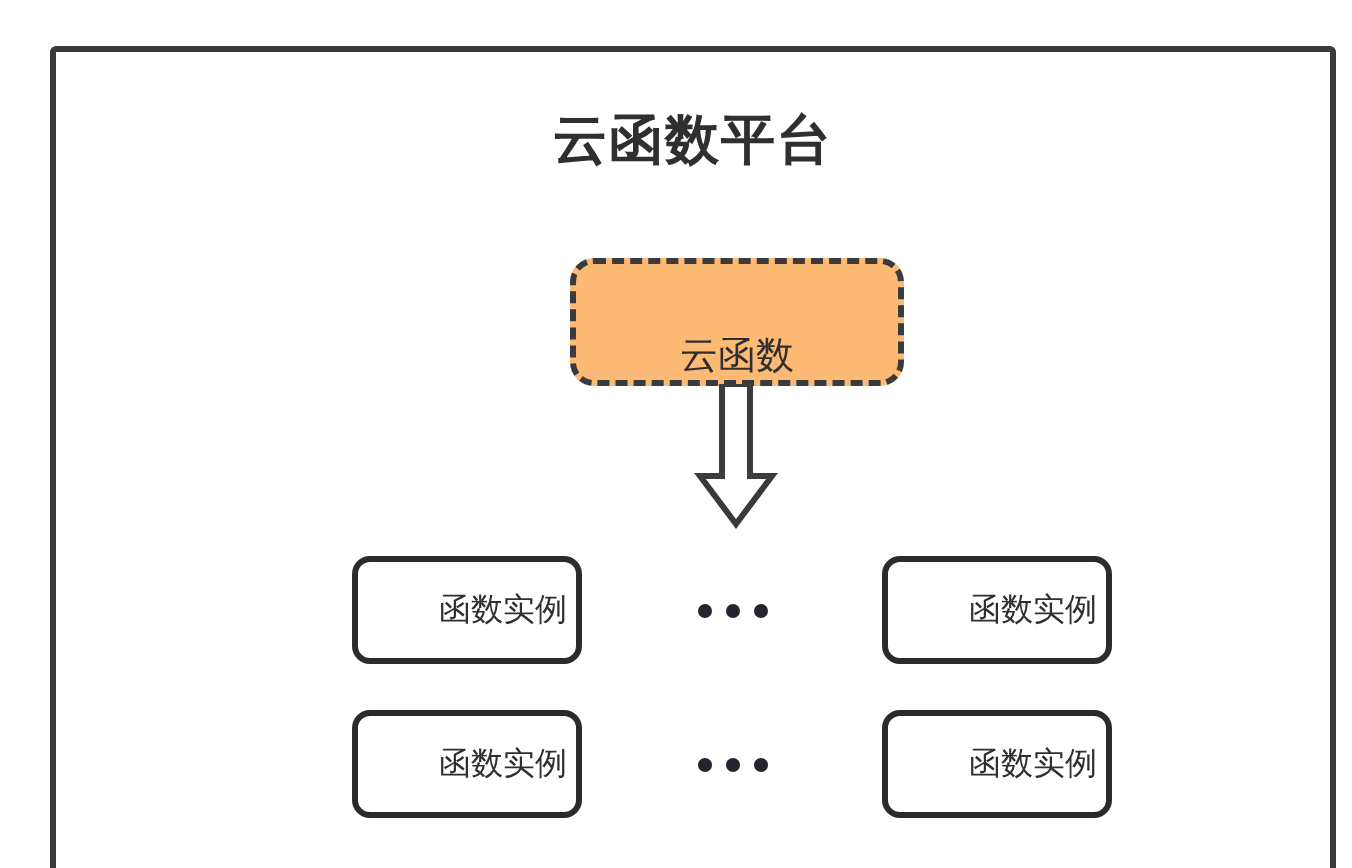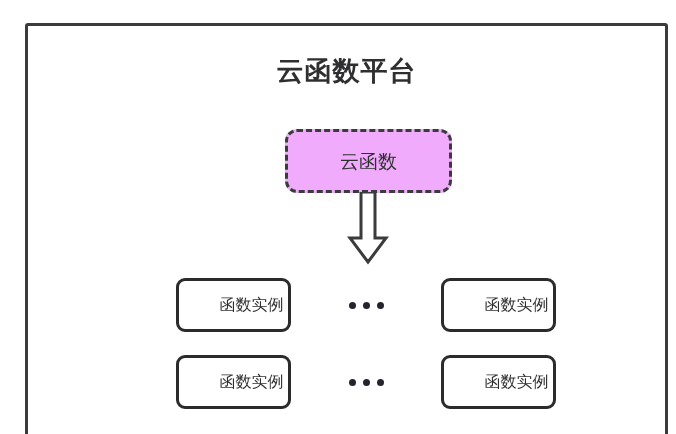--- a/index.html
+++ b/index.html
@@ -61,9 +61,9 @@
     box-sizing: border-box;
     border: 3px dashed #3b3b3d;
     border-radius: 12px;
-    background: #f0abfc;
-    display: flex;
-    align-items: center;
+    background: #fdba74;
+    display: flex;
+    align-items: flex-end;
     justify-content: center;
   }
   #cloud-function-box .box-label {

